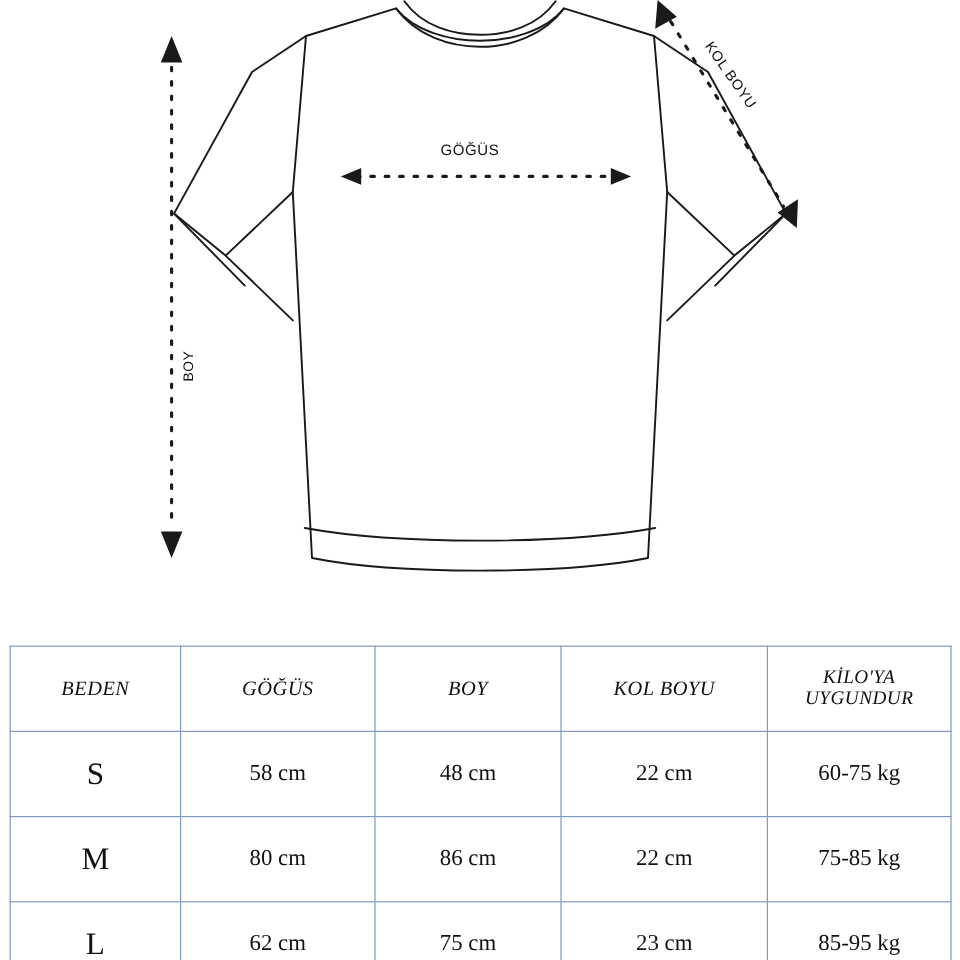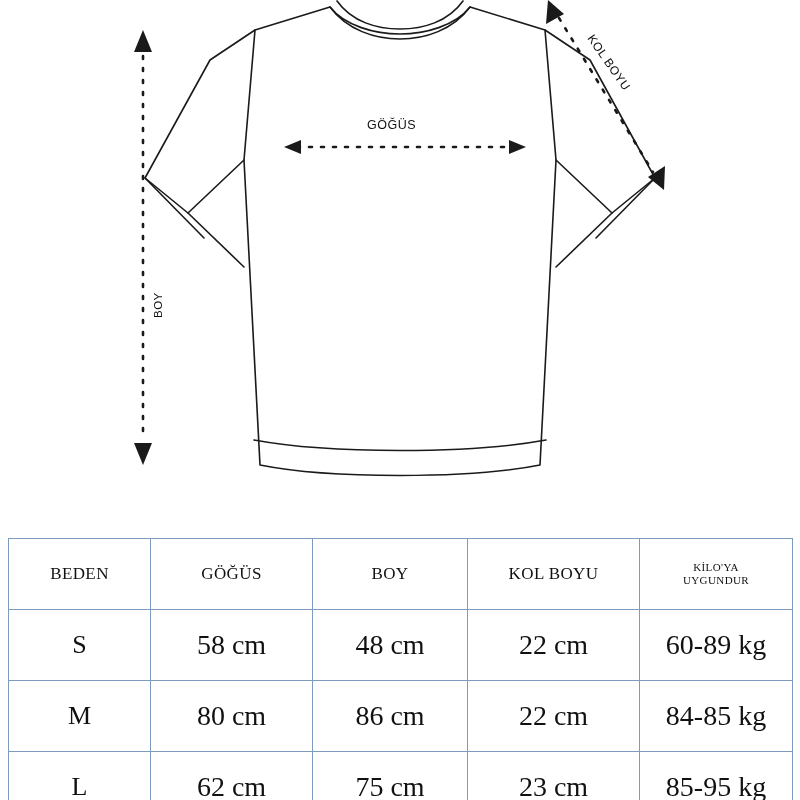--- a/index.html
+++ b/index.html
@@ -78,6 +78,7 @@
     height: 70px;
     font-size: 17px;
     letter-spacing: 0.4px;
+    font-style: italic;
   }
   #size-table thead th.small {
     font-size: 11px;

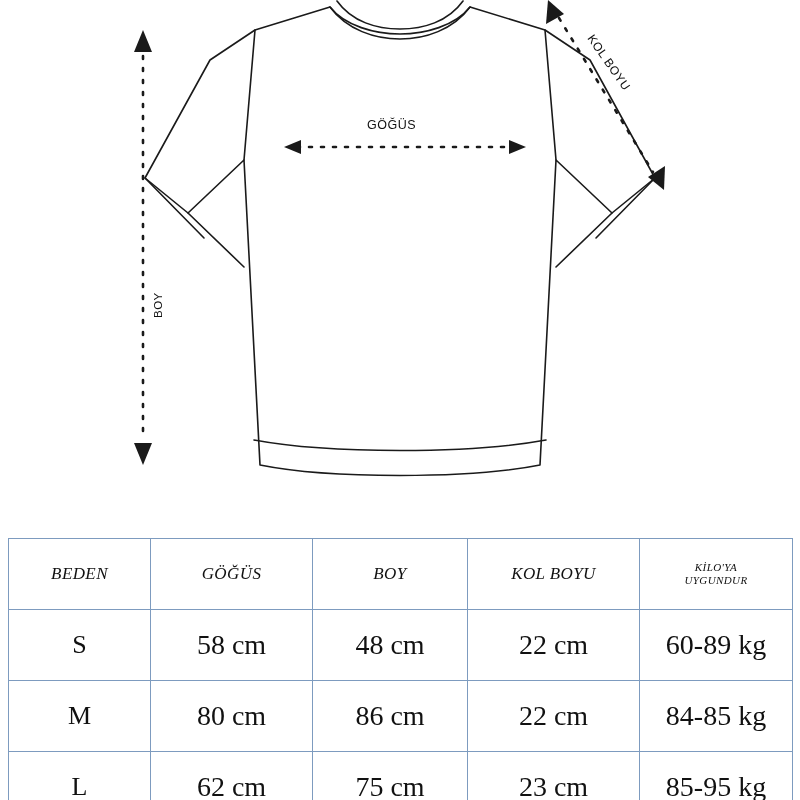--- a/index.html
+++ b/index.html
@@ -81,7 +81,7 @@
     font-style: italic;
   }
   #size-table thead th.small {
-    font-size: 11px;
+    font-size: 16px;
     line-height: 1.15;
   }
   #size-table tbody td {

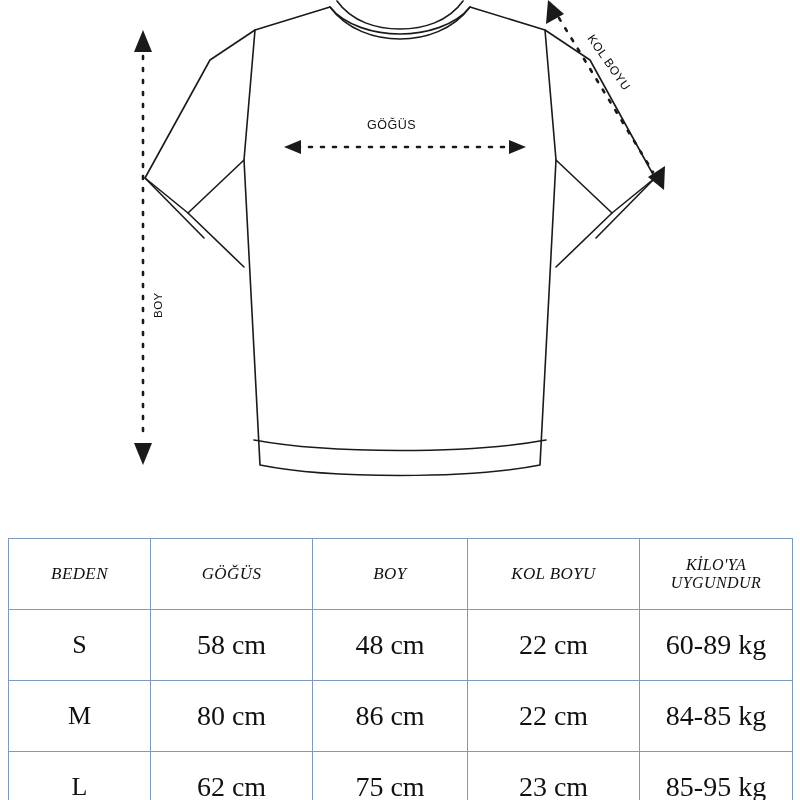--- a/index.html
+++ b/index.html
@@ -86,7 +86,7 @@
   }
   #size-table tbody td {
     height: 70px;
-    font-size: 28px;
+    font-size: 19px;
   }
   #size-table tbody td.size-cell {
     font-size: 26px;

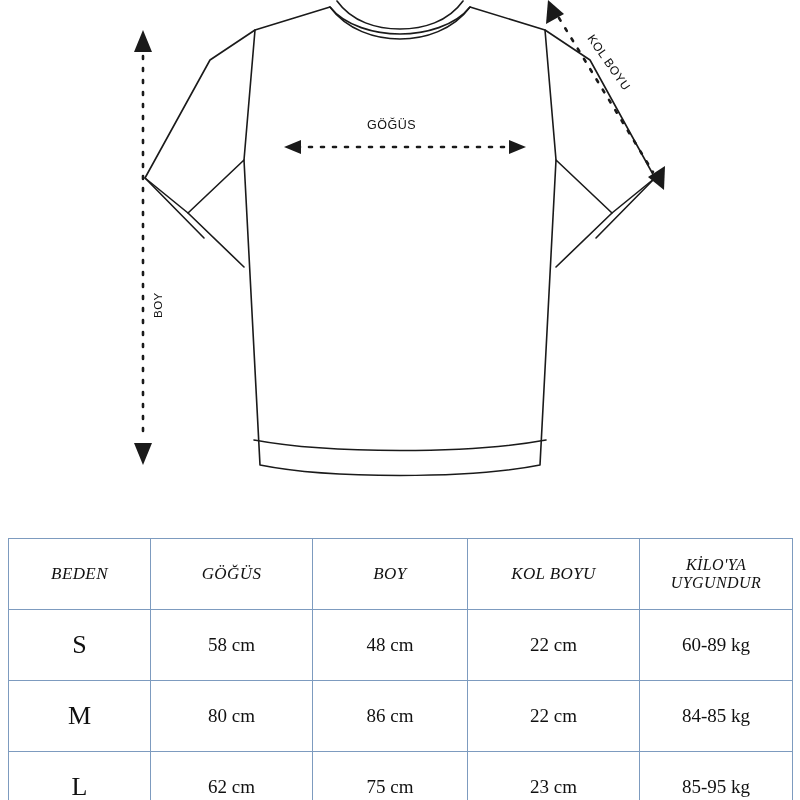--- a/index.html
+++ b/index.html
@@ -187,7 +187,7 @@
         <td>58 cm</td>
         <td>48 cm</td>
         <td>22  cm</td>
-        <td>60-89 kg</td>
+        <td>60-75 kg</td>
       </tr>
       <tr>
         <td class="size-cell">M</td>

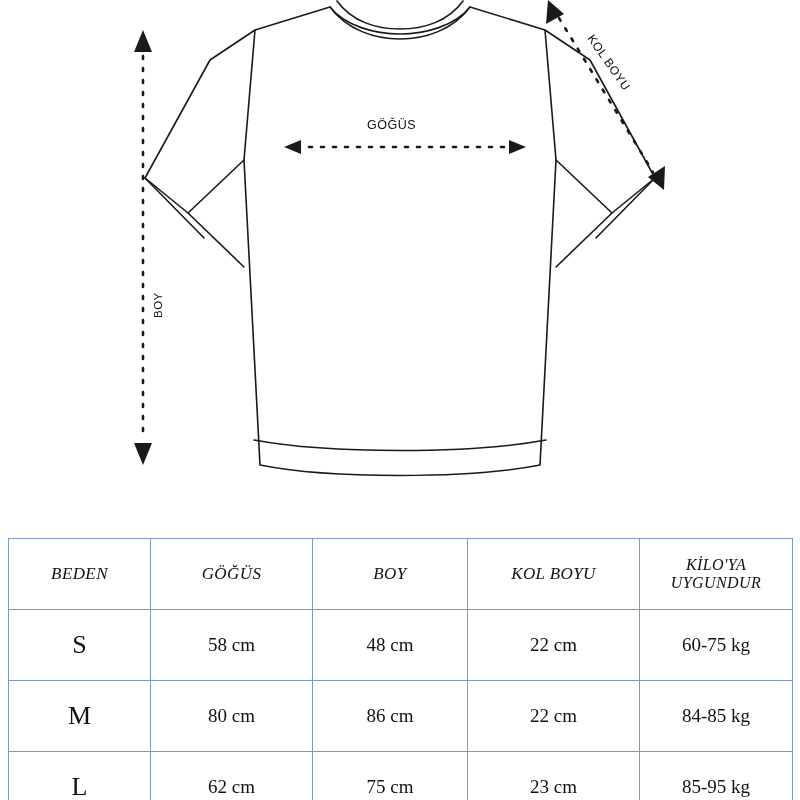--- a/index.html
+++ b/index.html
@@ -194,7 +194,7 @@
         <td>80 cm</td>
         <td>86 cm</td>
         <td>22 cm</td>
-        <td>84-85 kg</td>
+        <td>75-85 kg</td>
       </tr>
       <tr>
         <td class="size-cell">L</td>

